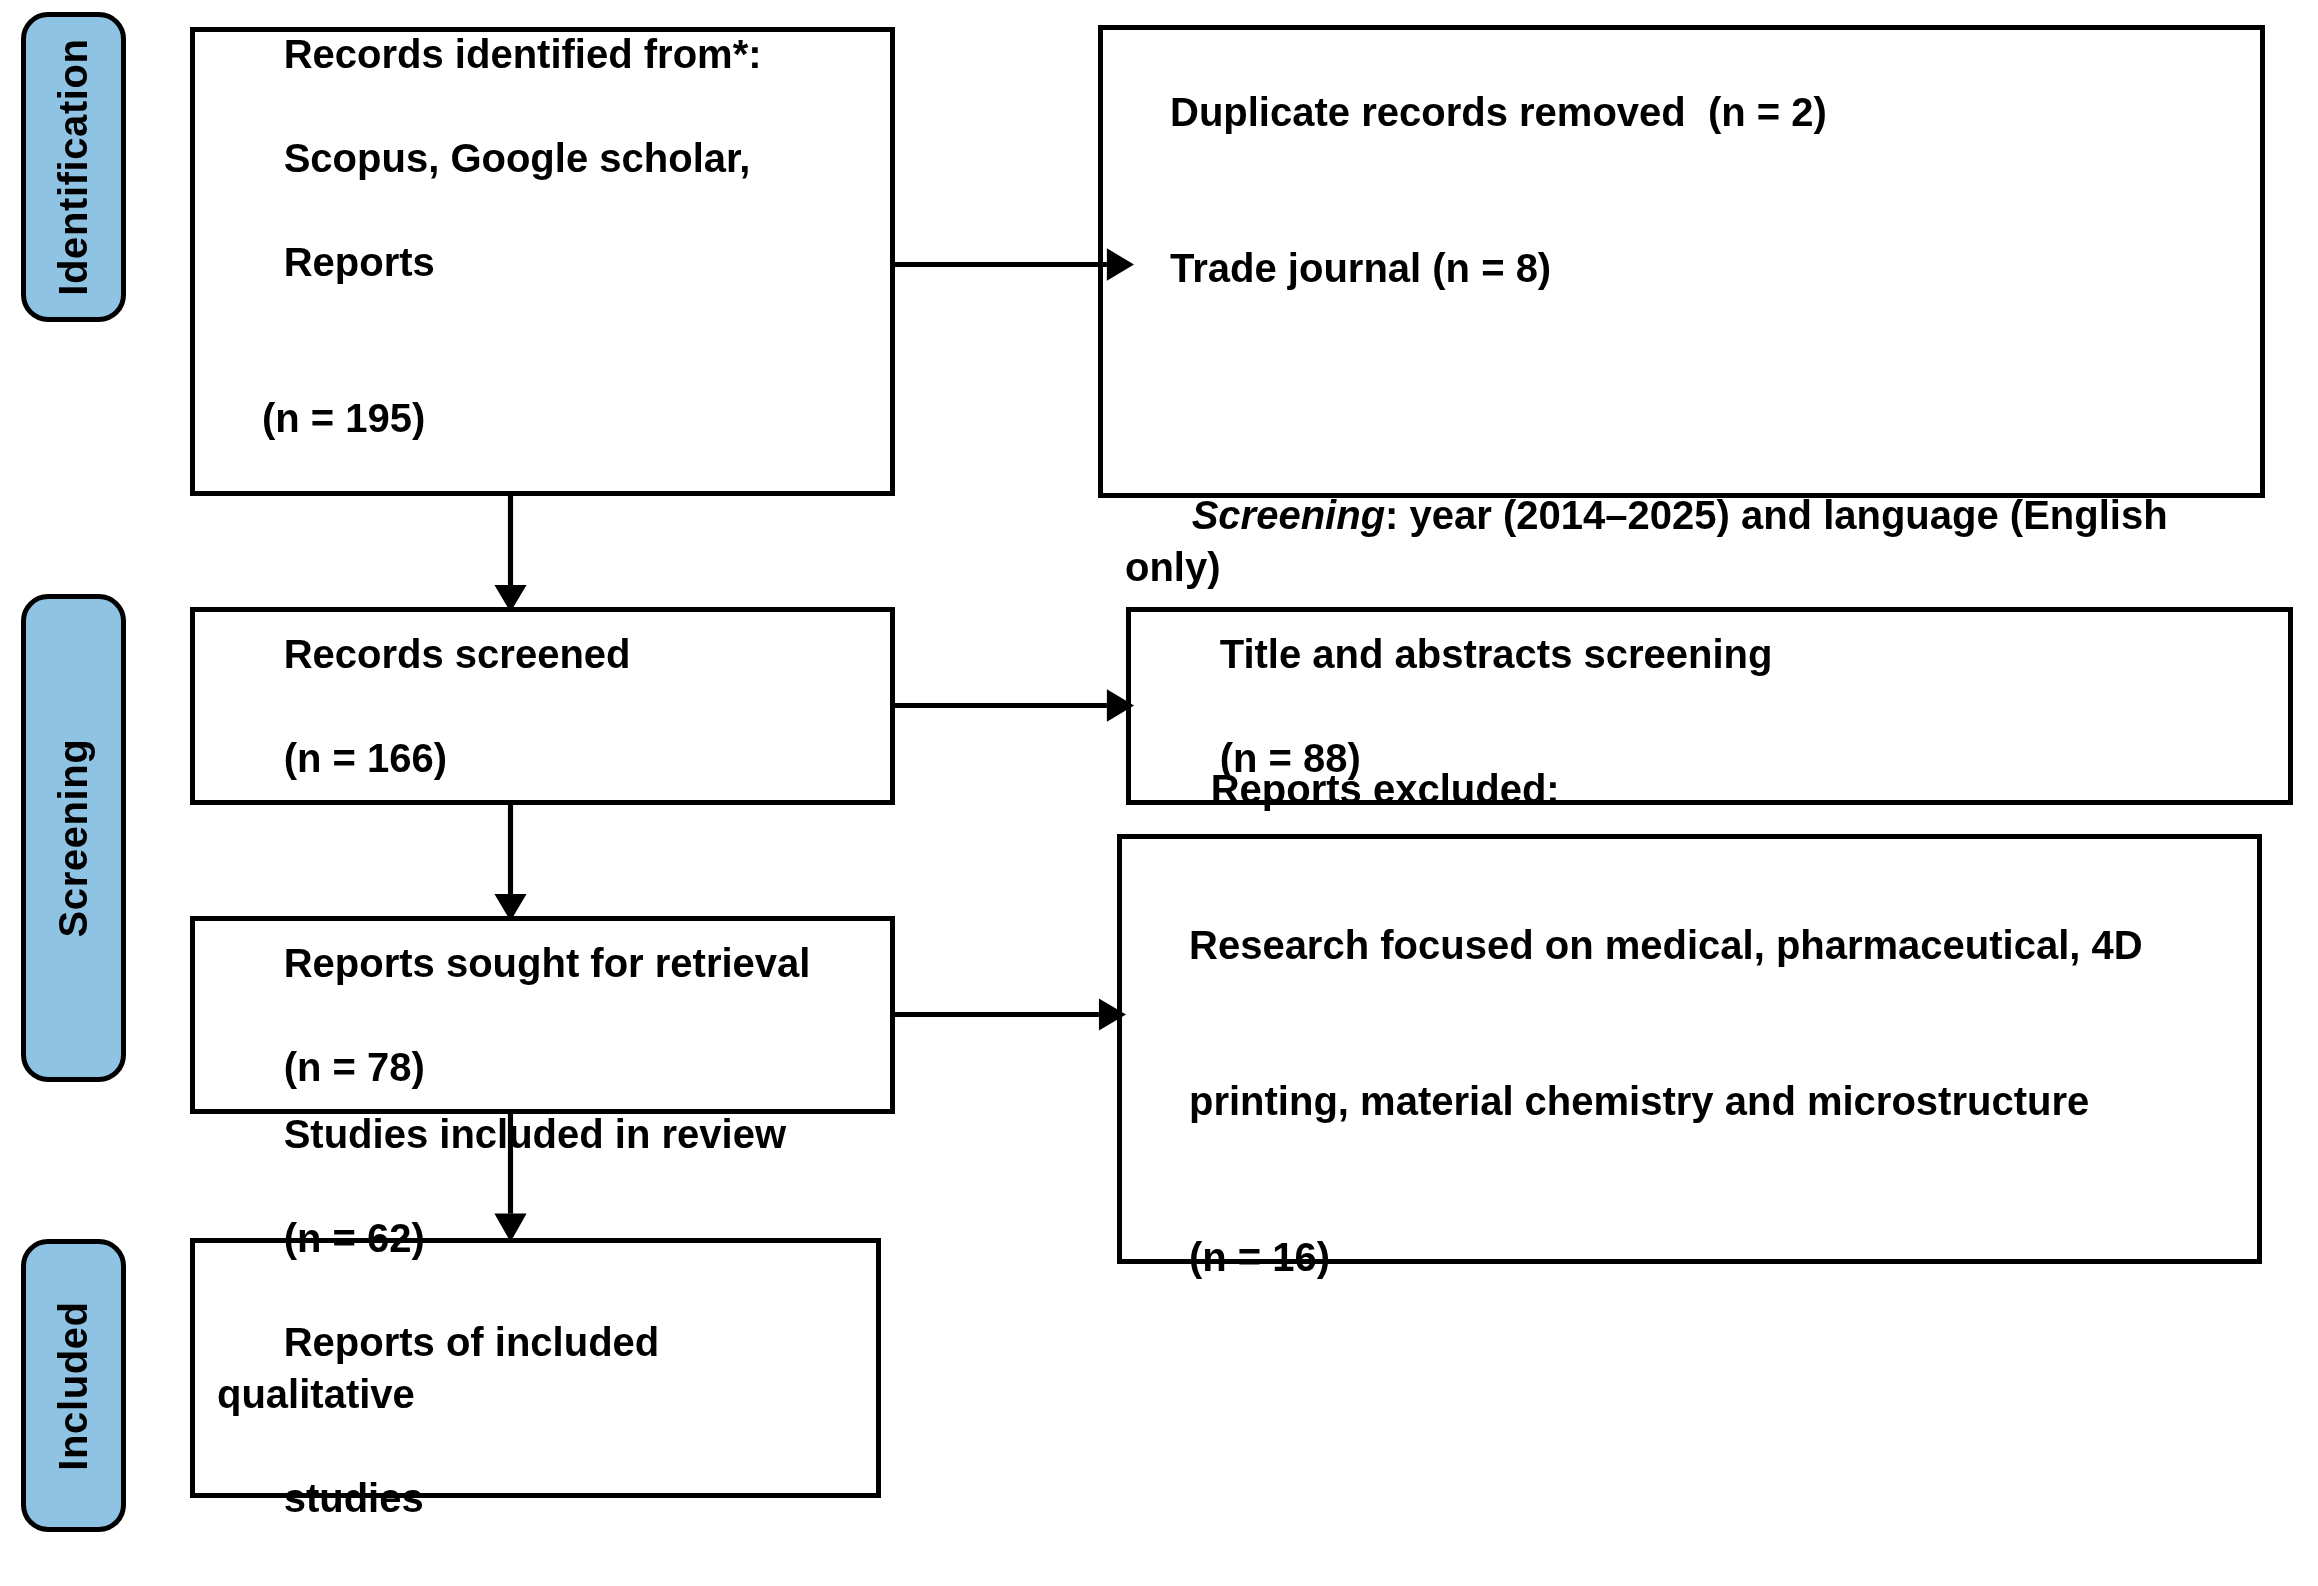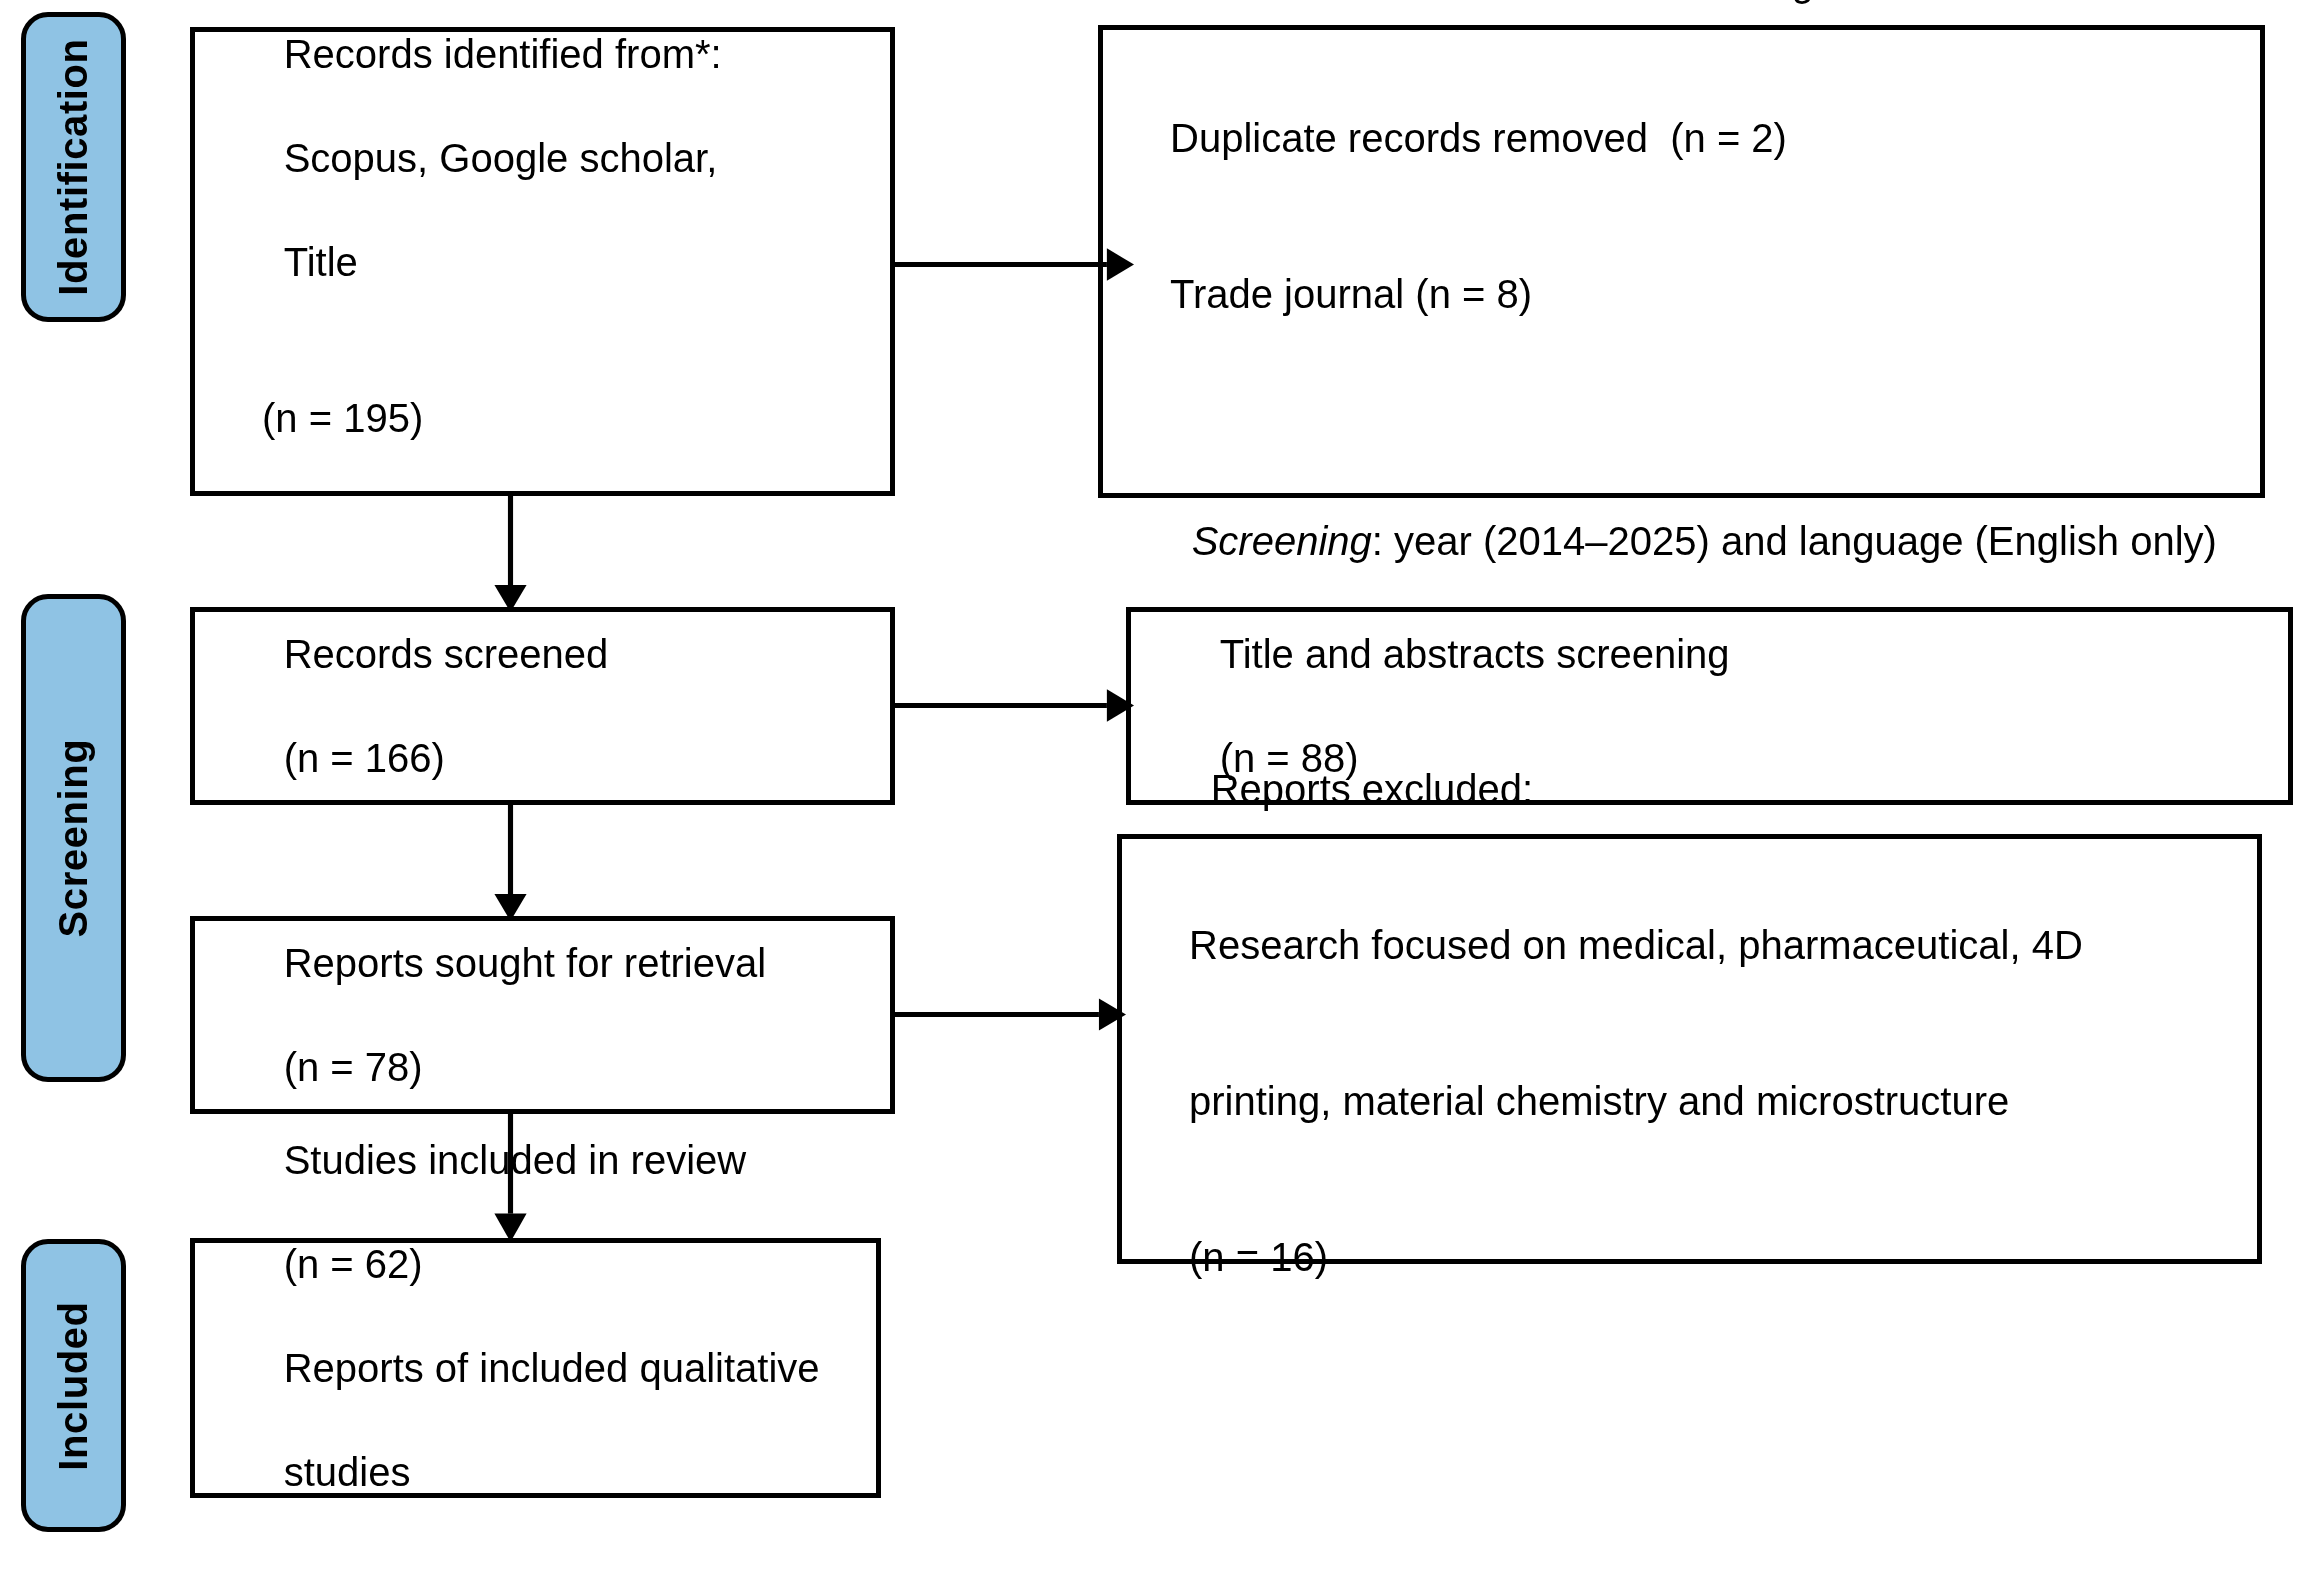--- a/index.html
+++ b/index.html
@@ -51,6 +51,7 @@
     display: flex;
     flex-direction: column;
     justify-content: center;
+    font-weight: bold;
   }
   .flow-box .box-text {
     font-family: "Liberation Sans", sans-serif;

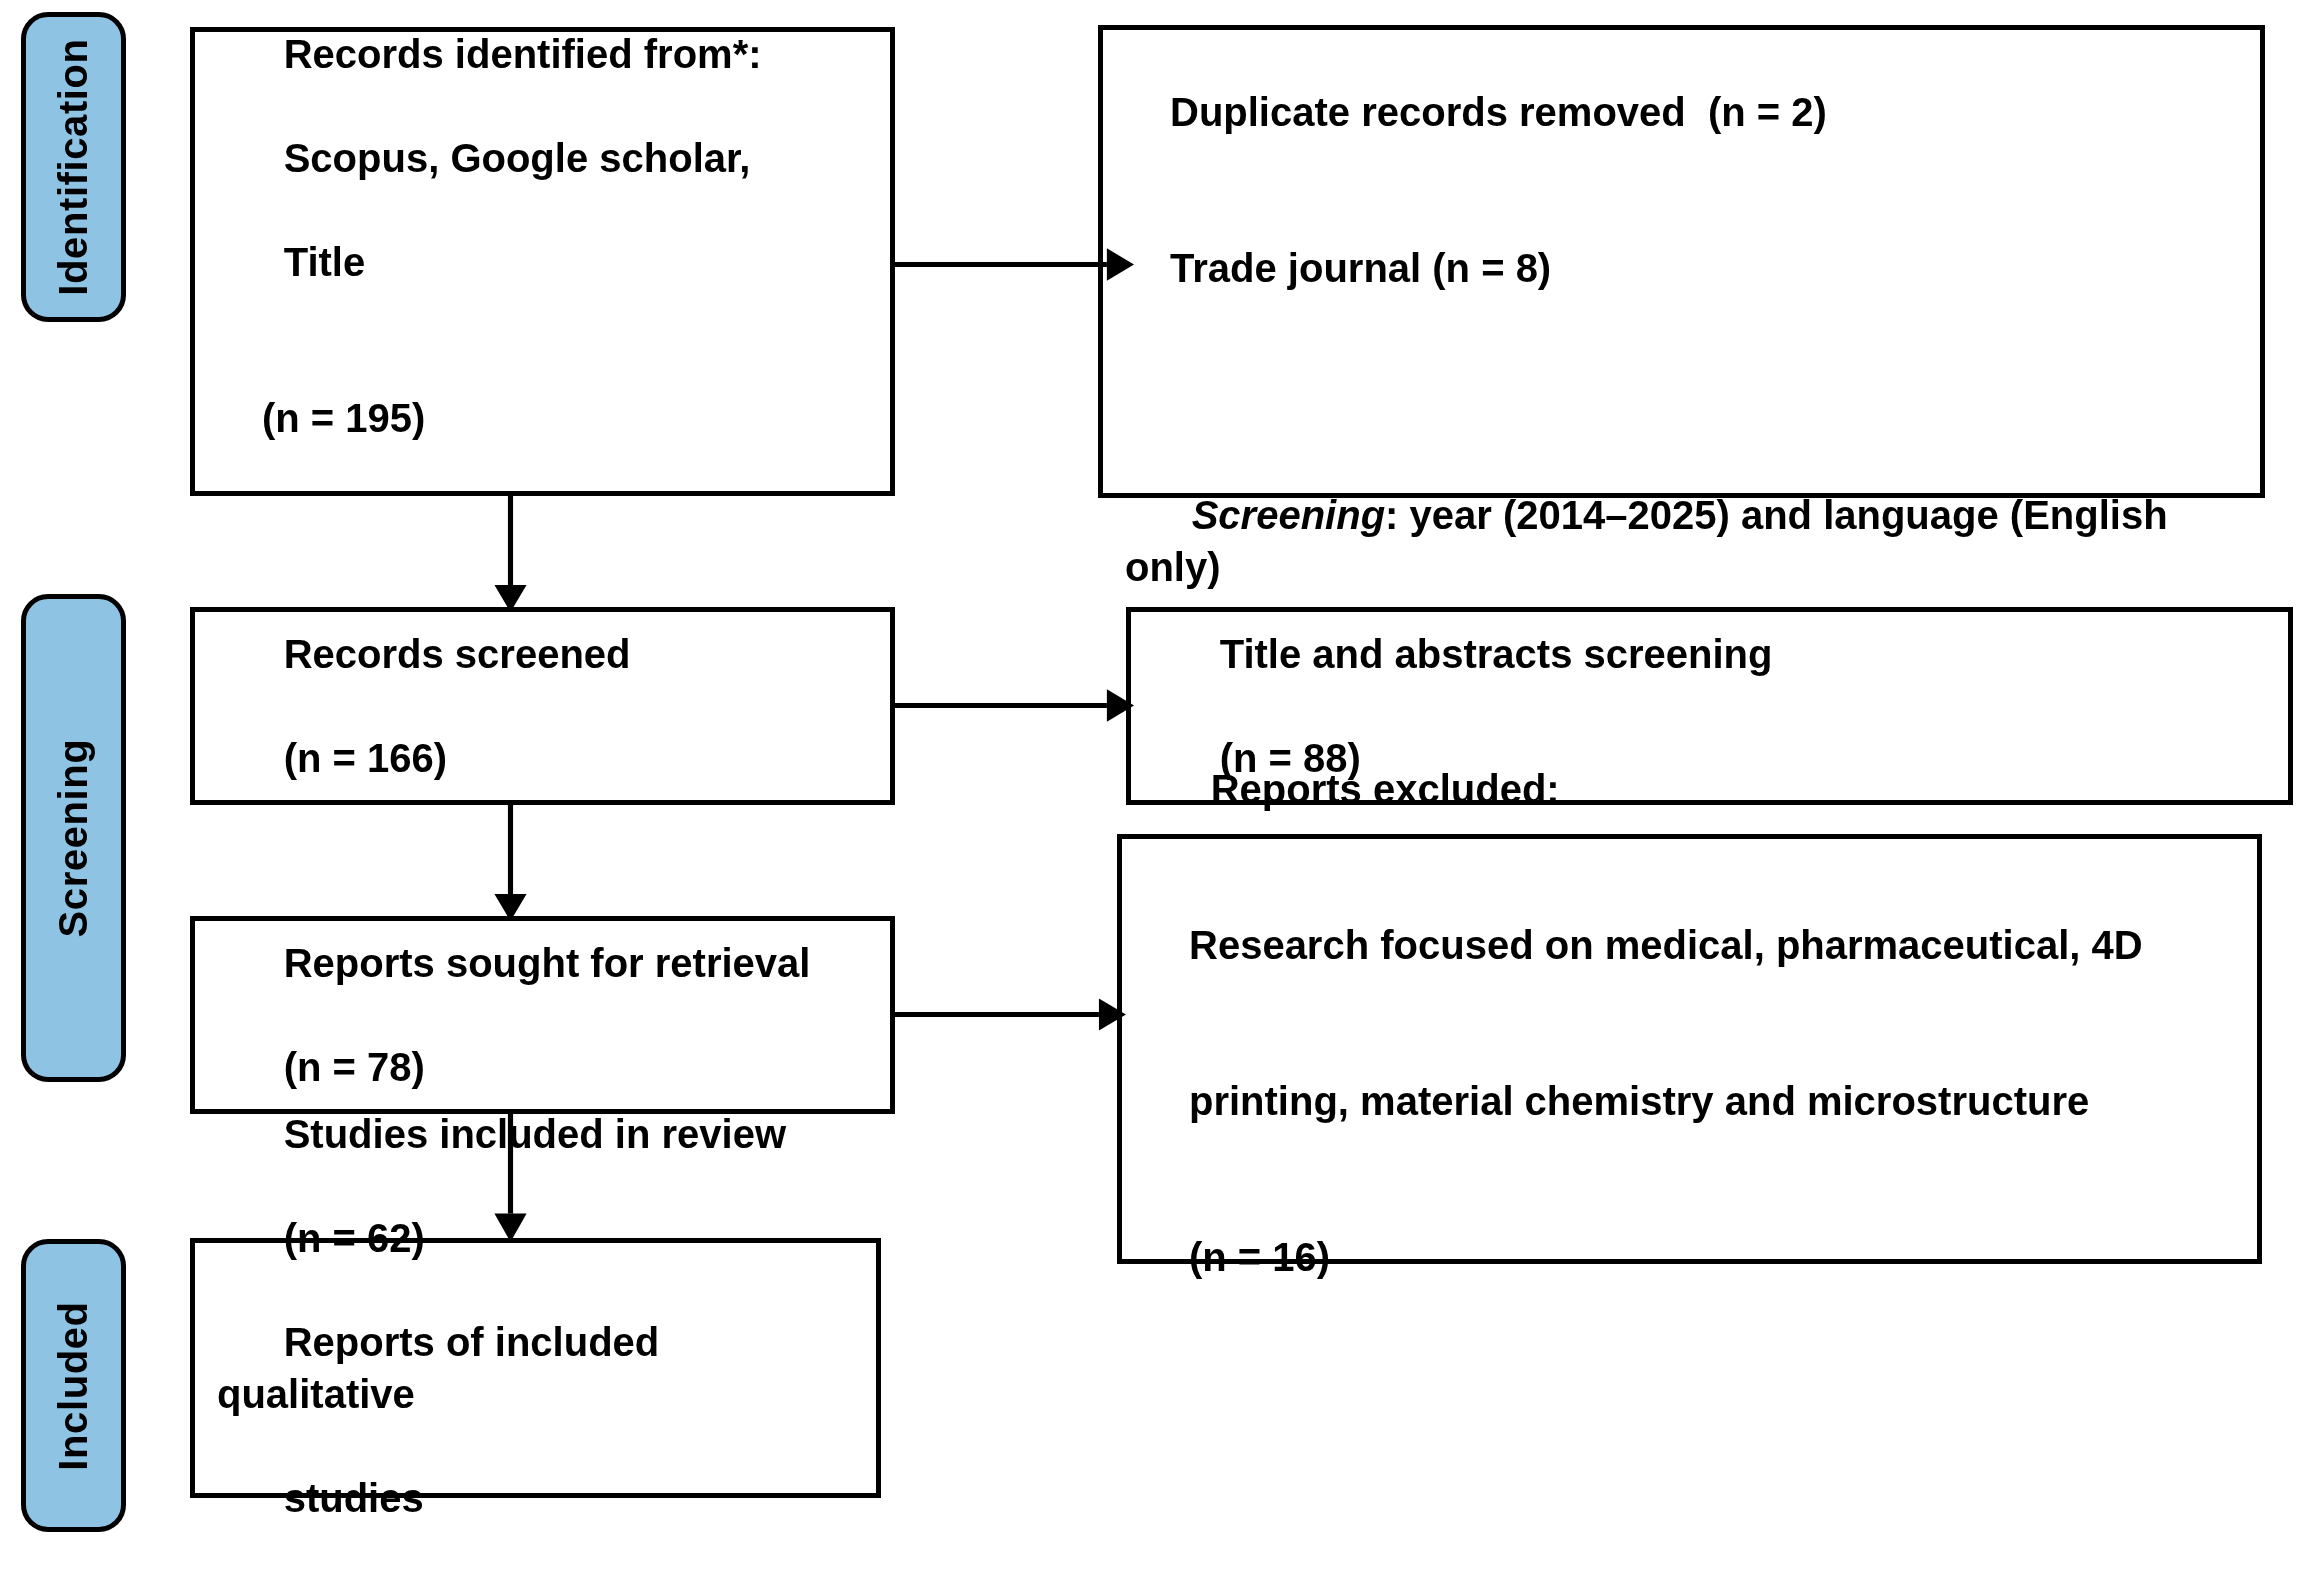--- a/index.html
+++ b/index.html
@@ -92,7 +92,7 @@
     <div class="box-text">
       <span>Records identified from*:</span><br>
       <span>Scopus, Google scholar,</span><br>
-      <span>Title</span><br>
+      <span>Reports</span><br>
       <span class="indent-1">(n = 195)</span>
     </div>
   </div>

